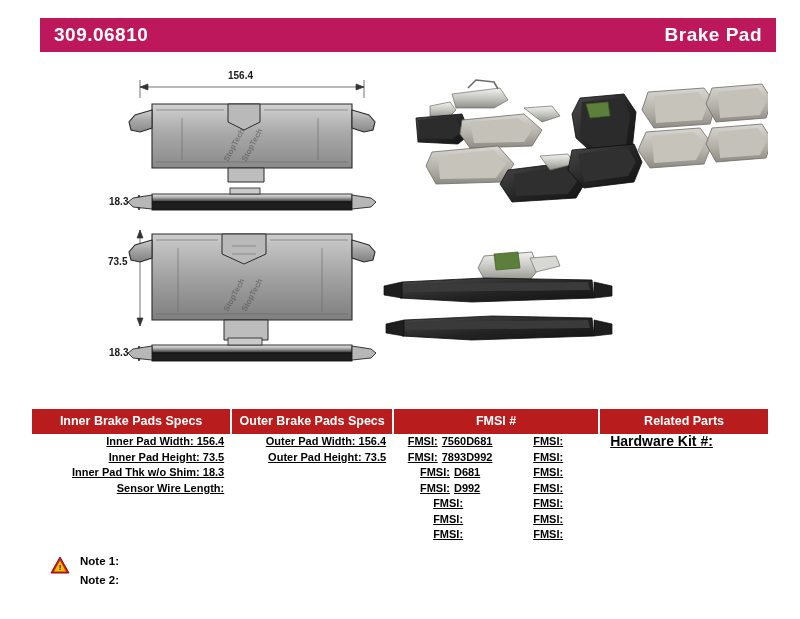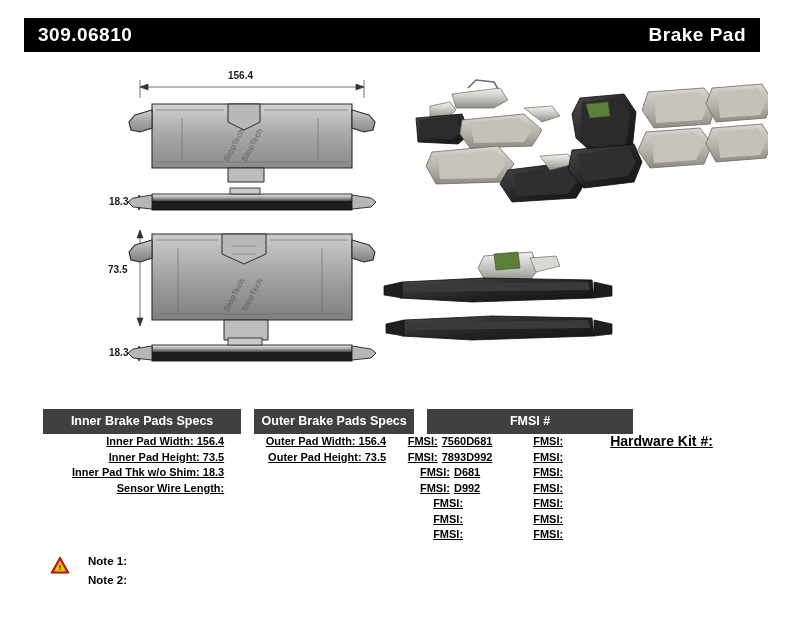--- a/index.html
+++ b/index.html
@@ -19,11 +19,11 @@
   
   .header {
     position: absolute;
-    left: 24px;
+    left: 40px;
     top: 18px;
     width: 736px;
     height: 34px;
-    background: #000000;
+    background: #be185d;
     display: flex;
     align-items: center;
     justify-content: space-between;

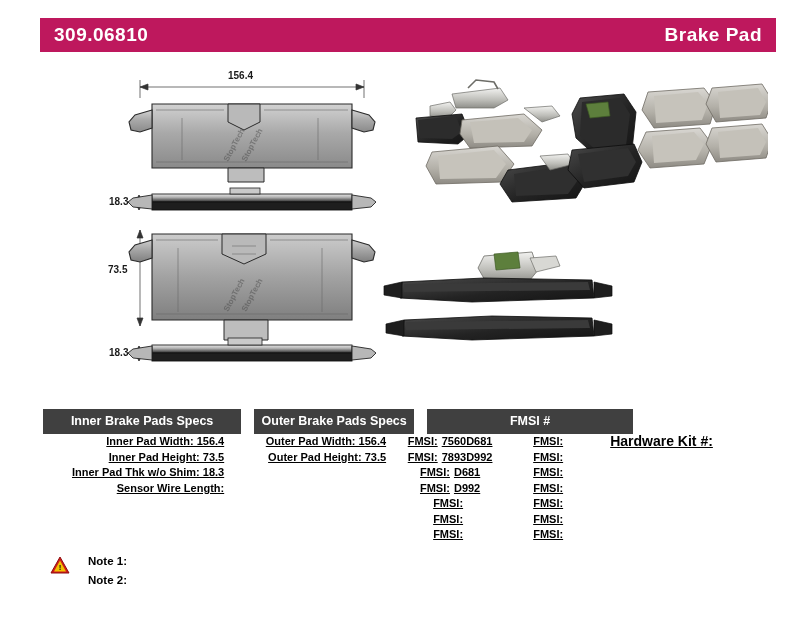--- a/index.html
+++ b/index.html
@@ -351,7 +351,7 @@
 
   <div class="dimlabel" style="left:196px; top:12px;">156.4</div>
   <div class="dimlabel" style="left:77px;  top:138px;">18.3</div>
-  <div class="dimlabel" style="left:76px;  top:206px;">73.5</div>
+  <div class="dimlabel" style="left:76px;  top:198px;">73.5</div>
   <div class="dimlabel" style="left:77px;  top:289px;">18.3</div>
 </div>
 

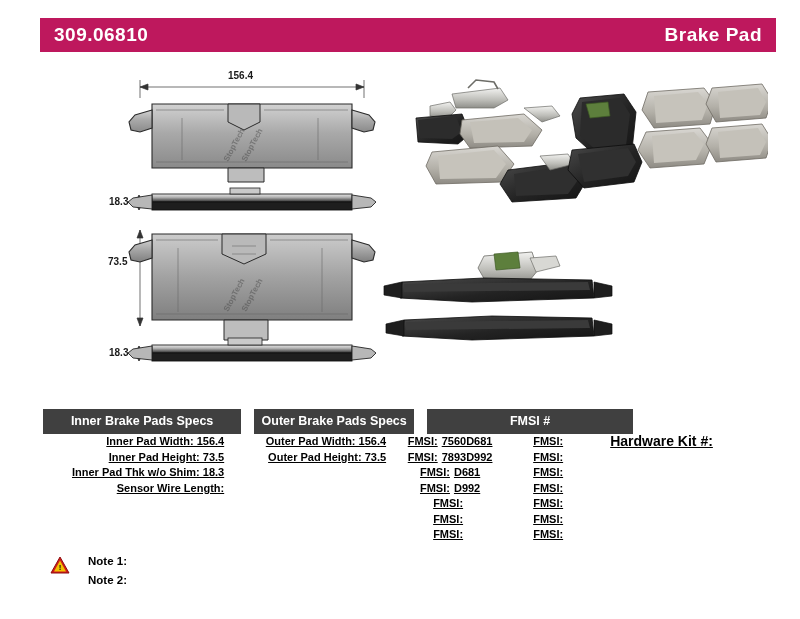--- a/index.html
+++ b/index.html
@@ -72,7 +72,7 @@
     width: 100%;
   }
   .spec-head > div {
-    background: #404040;
+    background: #b91c1c;
     color: #ffffff;
     font-size: 12.5px;
     font-weight: bold;
@@ -80,7 +80,6 @@
     padding: 5px 0 6px 0;
     box-sizing: border-box;
     border-right: 2px solid #ffffff;
-    margin-left: 11px;
   }
   .spec-head > div:last-child { border-right: none; }
 

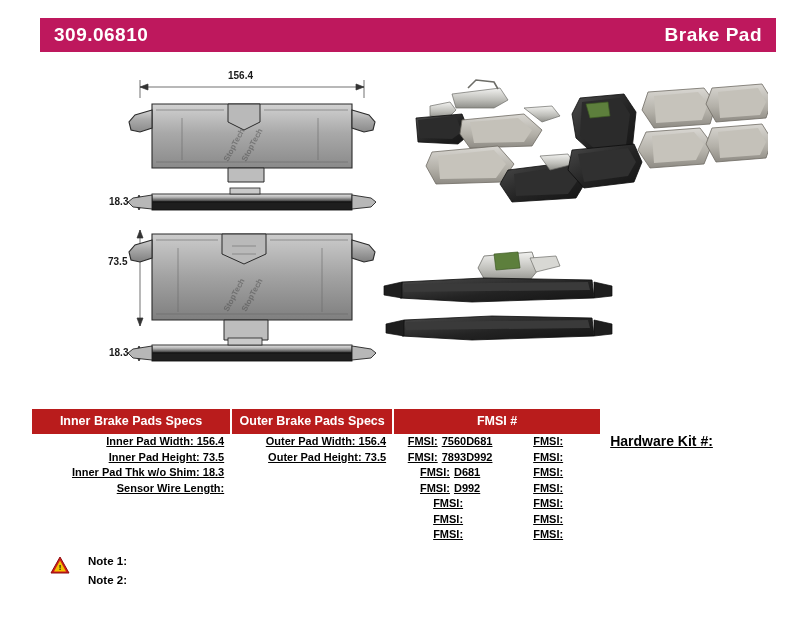--- a/index.html
+++ b/index.html
@@ -360,6 +360,7 @@
     <div class="col-inner">Inner Brake Pads Specs</div>
     <div class="col-outer">Outer Brake Pads Specs</div>
     <div class="col-fmsi">FMSI #</div>
+    <div class="col-rel">Related Parts</div>
   </div>
 
   <div class="spec-body">

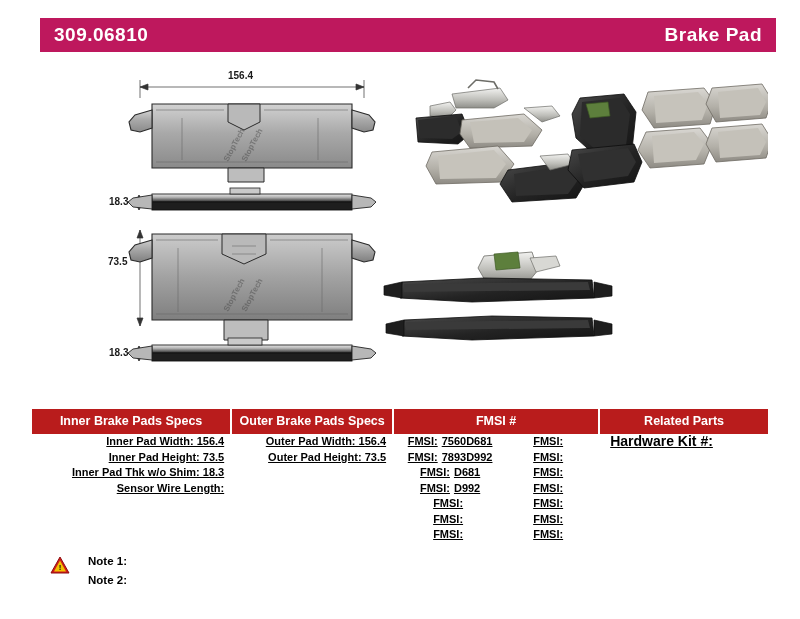--- a/index.html
+++ b/index.html
@@ -143,7 +143,6 @@
     font-size: 11.5px;
     font-weight: bold;
     line-height: 19px;
-    margin-left: 8px;
   }
 
   

